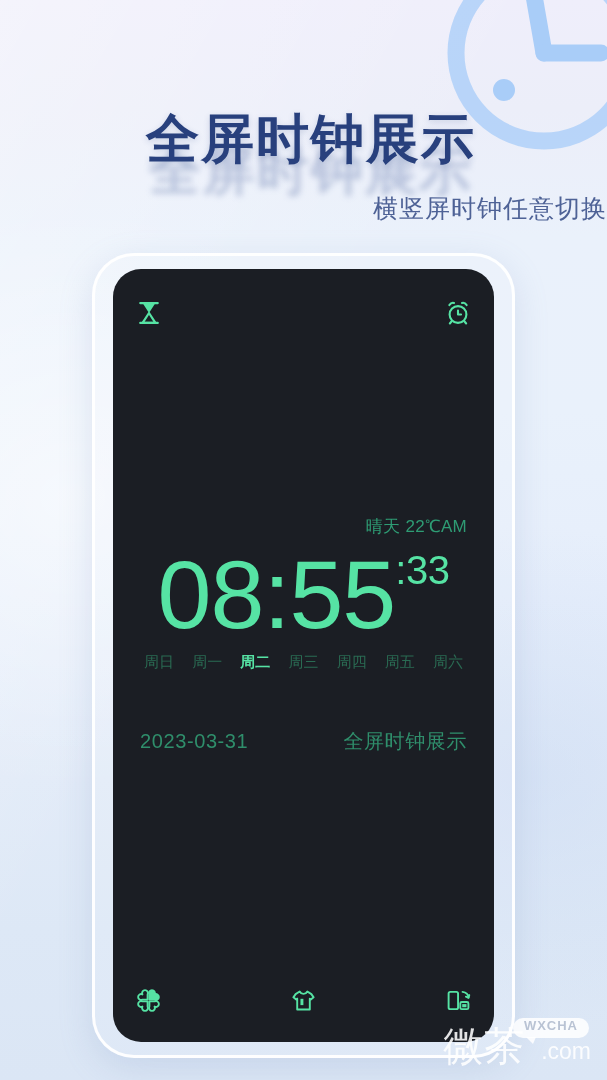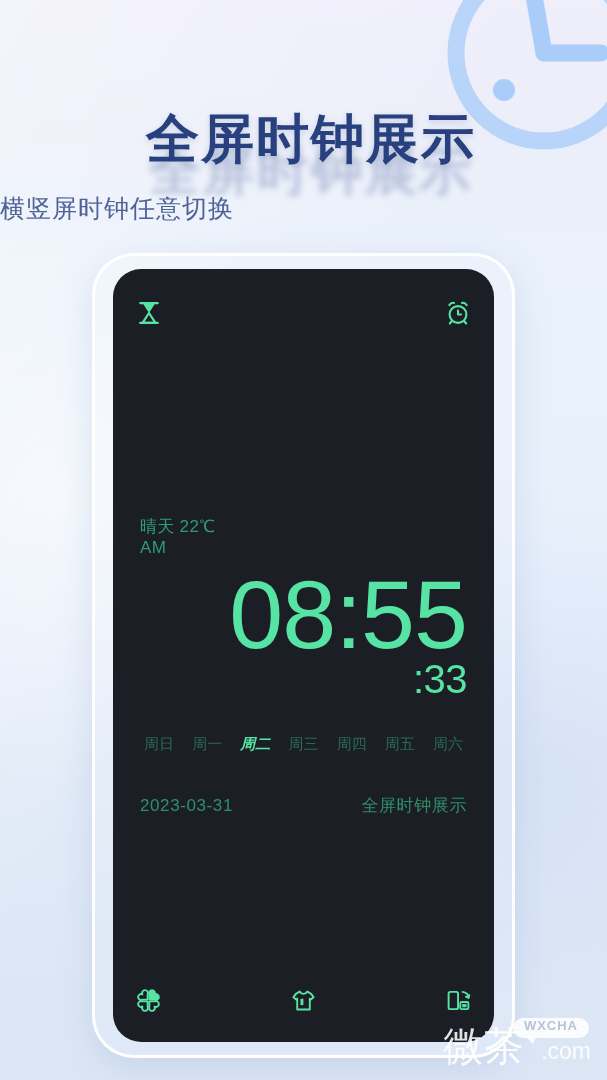--- a/index.html
+++ b/index.html
@@ -73,7 +73,7 @@
   .subhead{
     position:absolute;
     top:192px; left:0; right:0;
-    text-align:left;
+    text-align:right;
     font-size:25px;
     letter-spacing:1px;
     color:#4e6296;

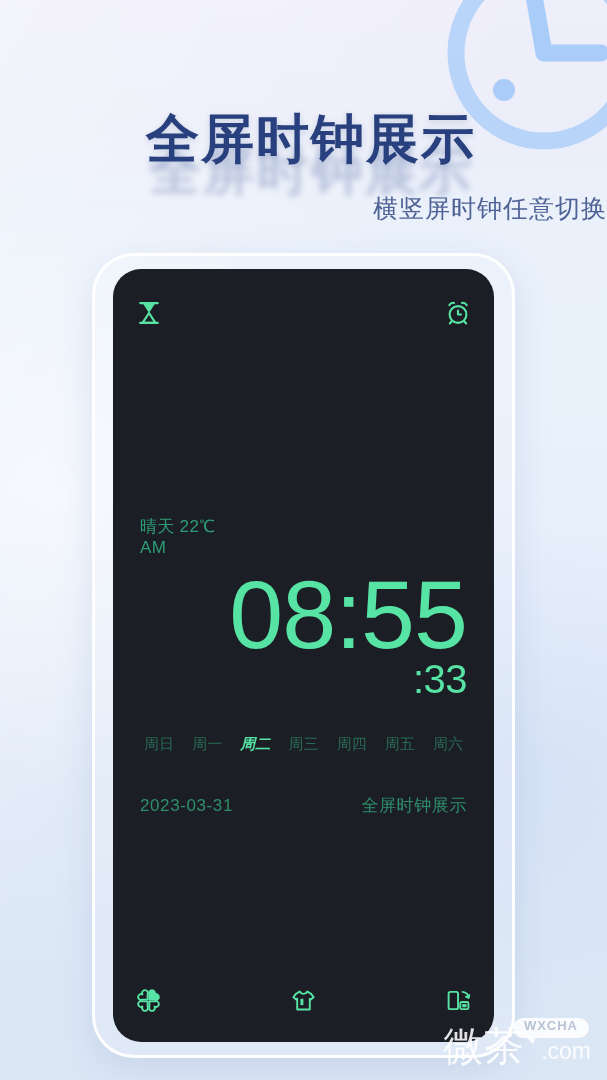--- a/index.html
+++ b/index.html
@@ -121,11 +121,10 @@
   .meta-row{
     display:flex;
     align-items:baseline;
-    justify-content:space-between;
+    justify-content:flex-end;
     font-size:17px;
     color:#2e9c74;
     letter-spacing:.3px;
-    flex-direction:column;
   }
 
   .time-row{

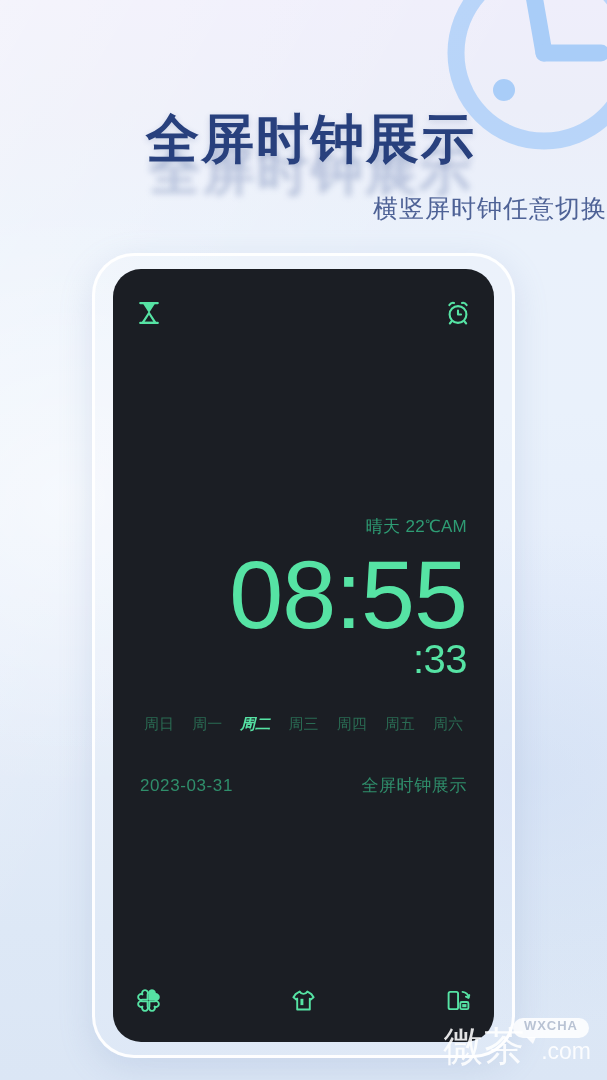--- a/index.html
+++ b/index.html
@@ -129,11 +129,10 @@
 
   .time-row{
     display:flex;
-    align-items:flex-end;
+    align-items:flex-start;
     justify-content:center;
     margin-top:12px;
     line-height:1;
-    flex-direction:column;
   }
   .time-main{
     font-size:97px;

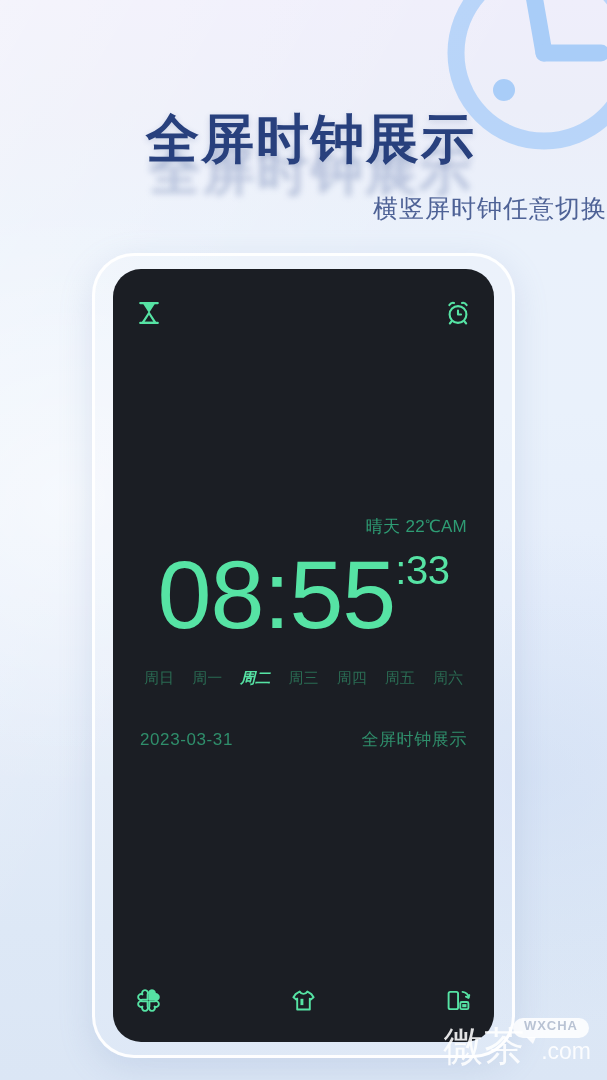--- a/index.html
+++ b/index.html
@@ -153,7 +153,7 @@
   .weekday-row{
     display:flex;
     justify-content:space-between;
-    margin-top:30px;
+    margin-top:14px;
     padding:0 4px;
     font-size:15px;
     text-align:center;

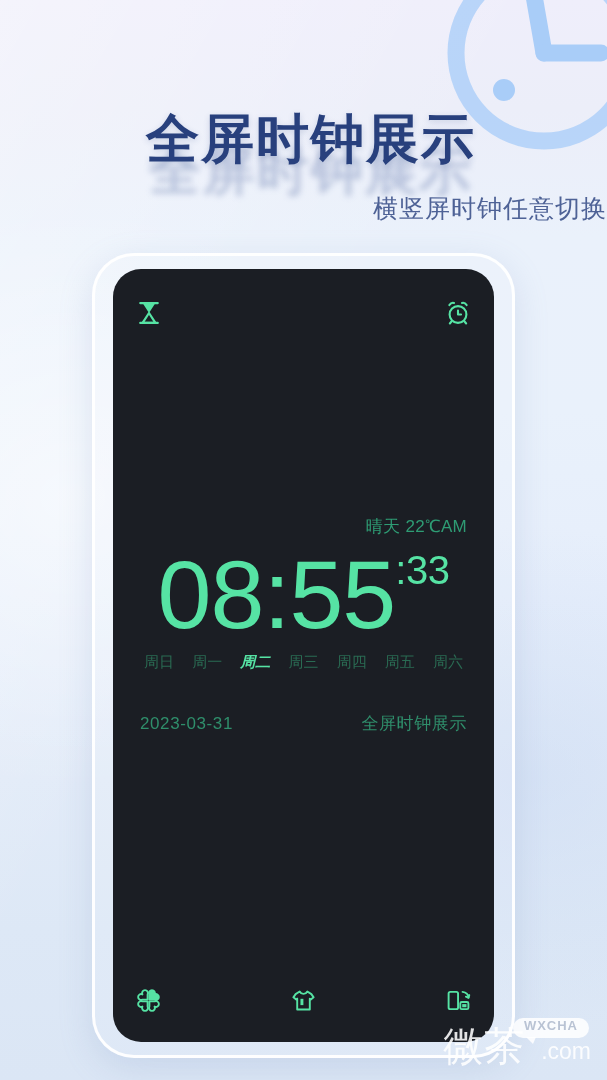--- a/index.html
+++ b/index.html
@@ -159,7 +159,7 @@
     text-align:center;
   }
   .wd{ color:#2a6b53; }
-  .wd.active{ color:#56e3a4; font-weight:bold;font-style:italic; }
+  .wd.active{ color:#56e3a4; font-weight:bold; }
 
   .date-row{
     display:flex;

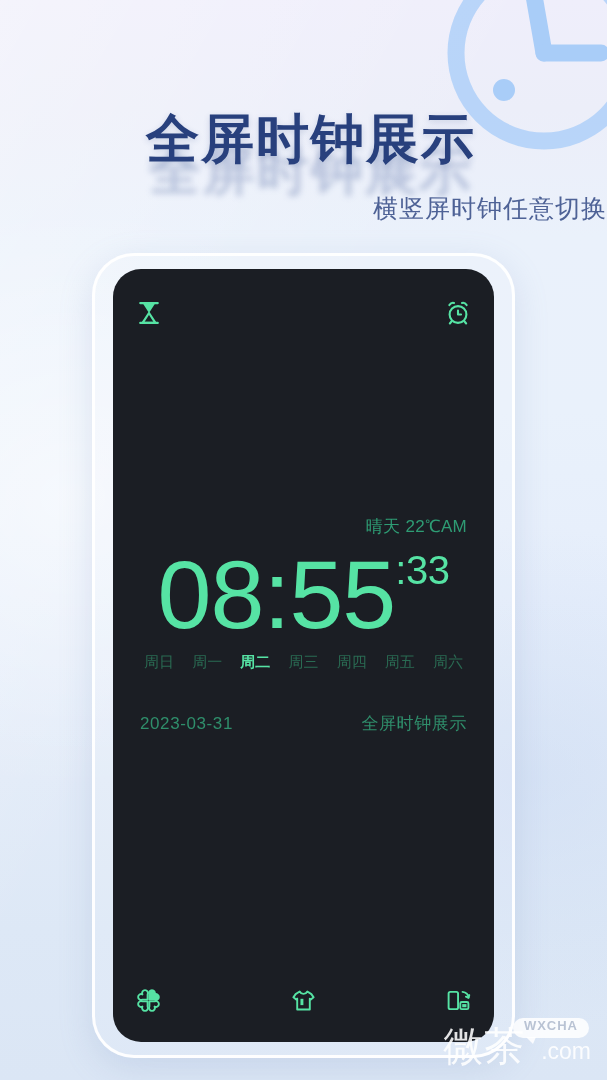--- a/index.html
+++ b/index.html
@@ -165,8 +165,8 @@
     display:flex;
     align-items:baseline;
     justify-content:space-between;
-    margin-top:40px;
-    font-size:17px;
+    margin-top:56px;
+    font-size:20px;
     color:#2f8e6b;
     letter-spacing:.6px;
   }

